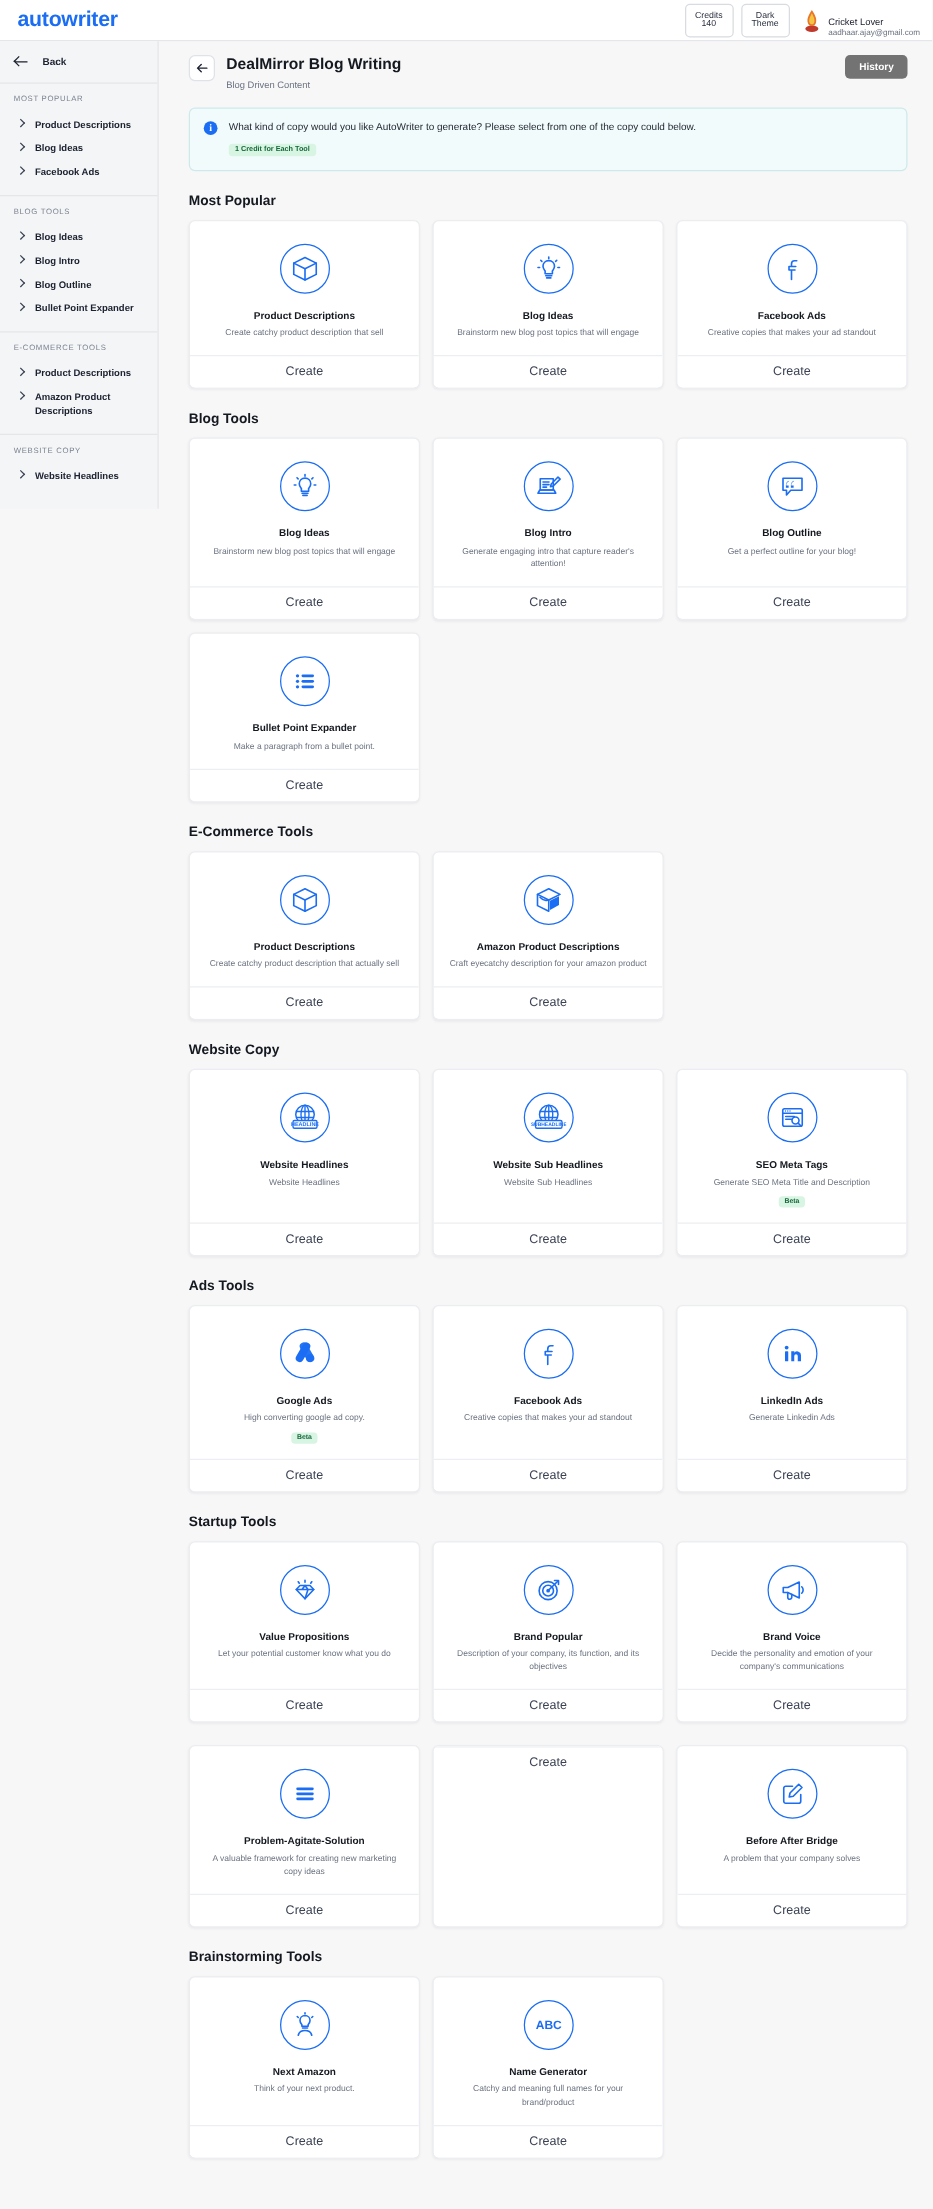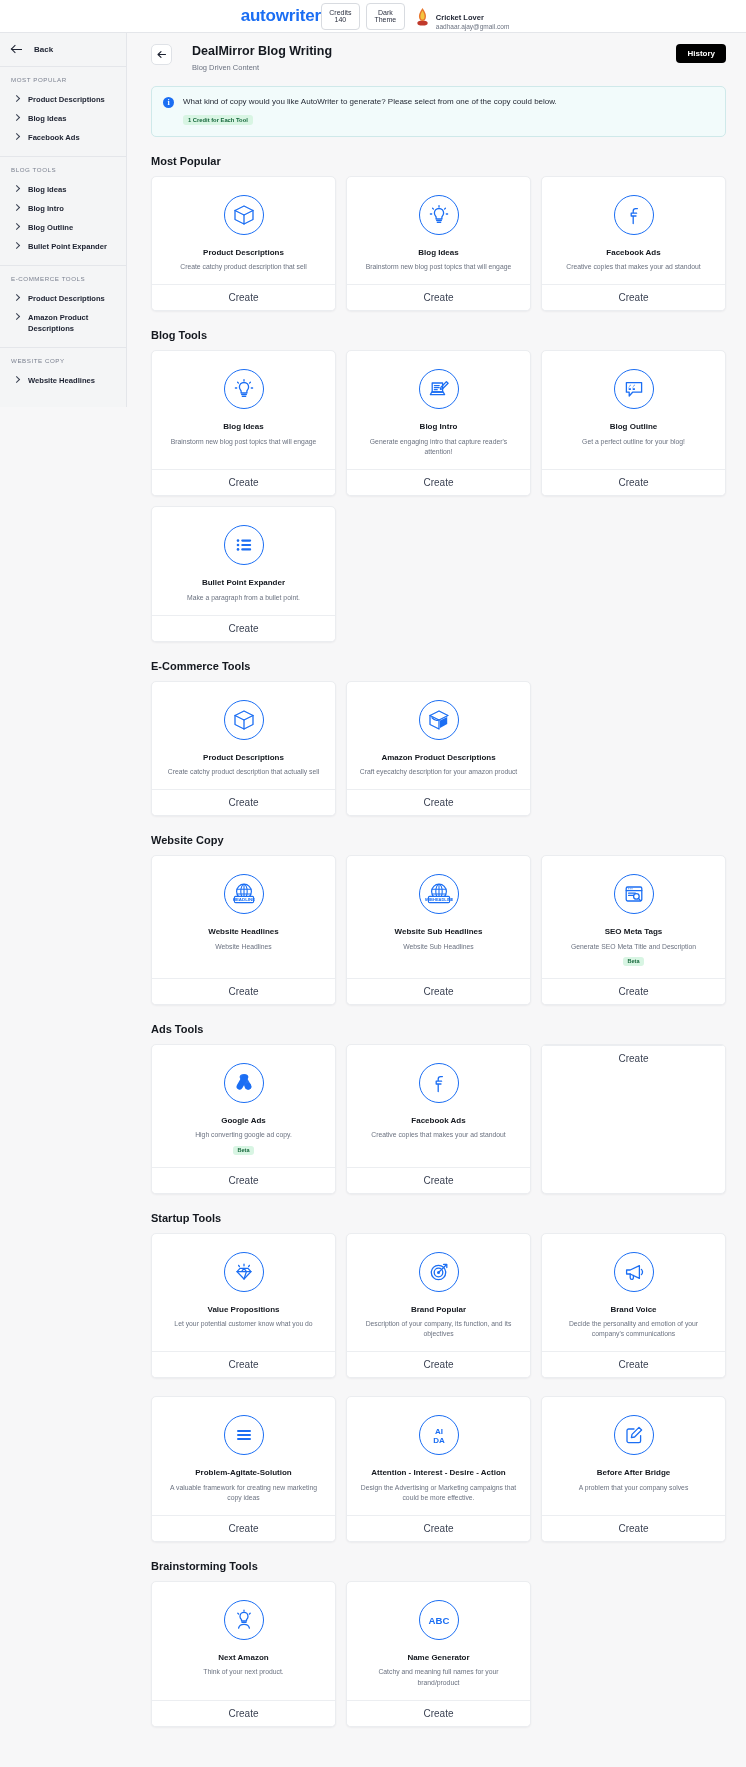--- a/index.html
+++ b/index.html
@@ -18,7 +18,7 @@
     border-bottom: 1px solid #e4e6ea;
     display: flex;
     align-items: center;
-    justify-content: center;
+    justify-content: space-between;
     padding: 0 10px 0 14px;
   }
   .brand {

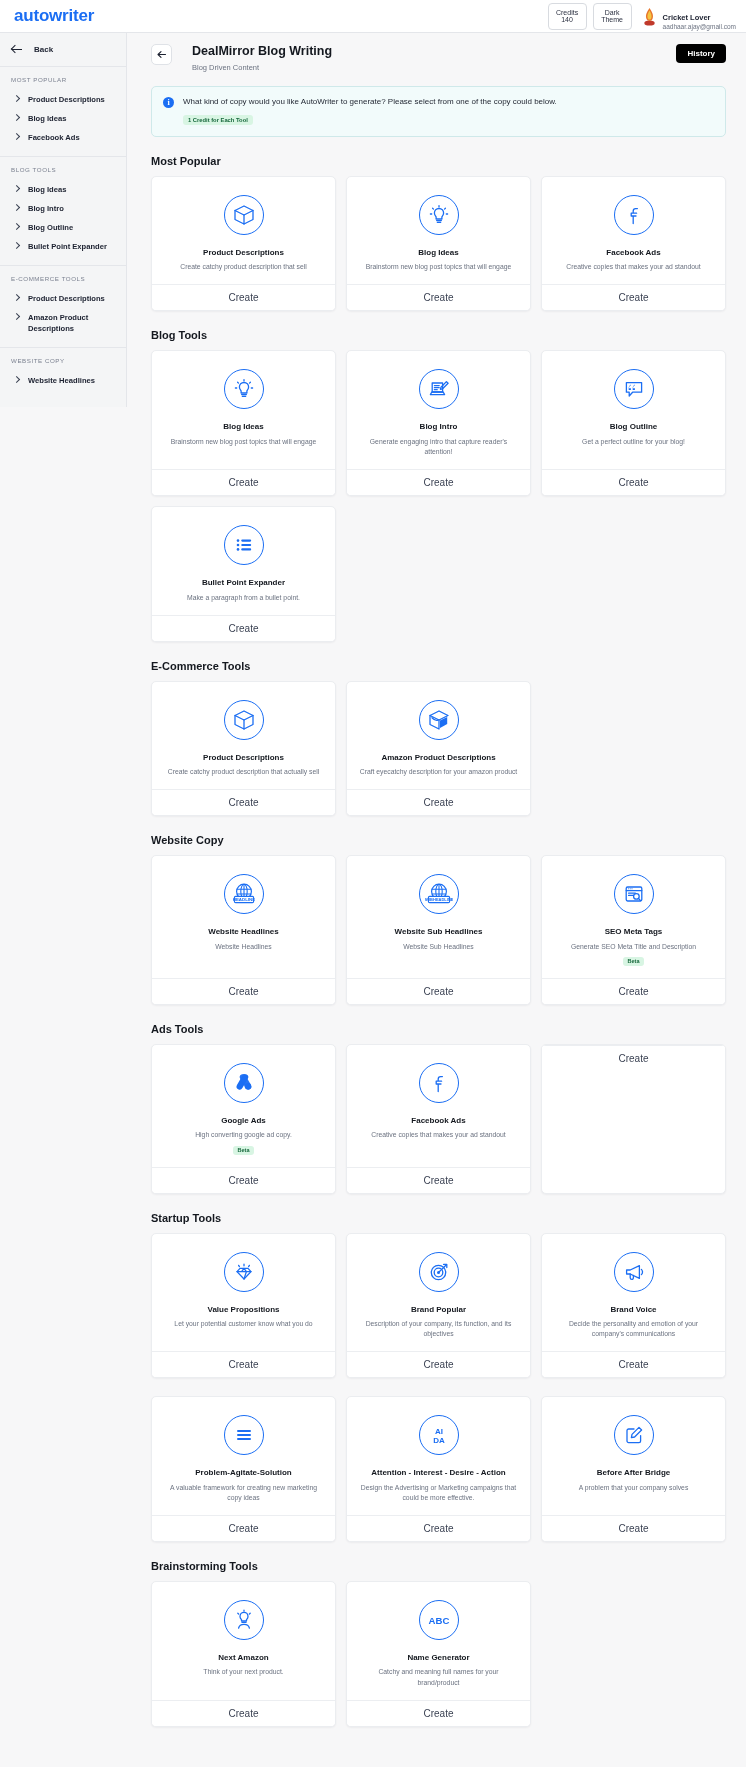--- a/index.html
+++ b/index.html
@@ -48,7 +48,7 @@
     width: 17px; height: 19px;
     display: flex; align-items: flex-end; justify-content: center;
   }
-  .uname { font-size: 7.5px; font-weight: 700; color: #1c2130; line-height: 1.25; margin-top: 12px; }
+  .uname { font-size: 7.5px; font-weight: 400; color: #1c2130; line-height: 1.25; margin-top: 12px; }
   .umail { font-size: 6.5px; color: #6b7280; line-height: 1.25; }
 
   

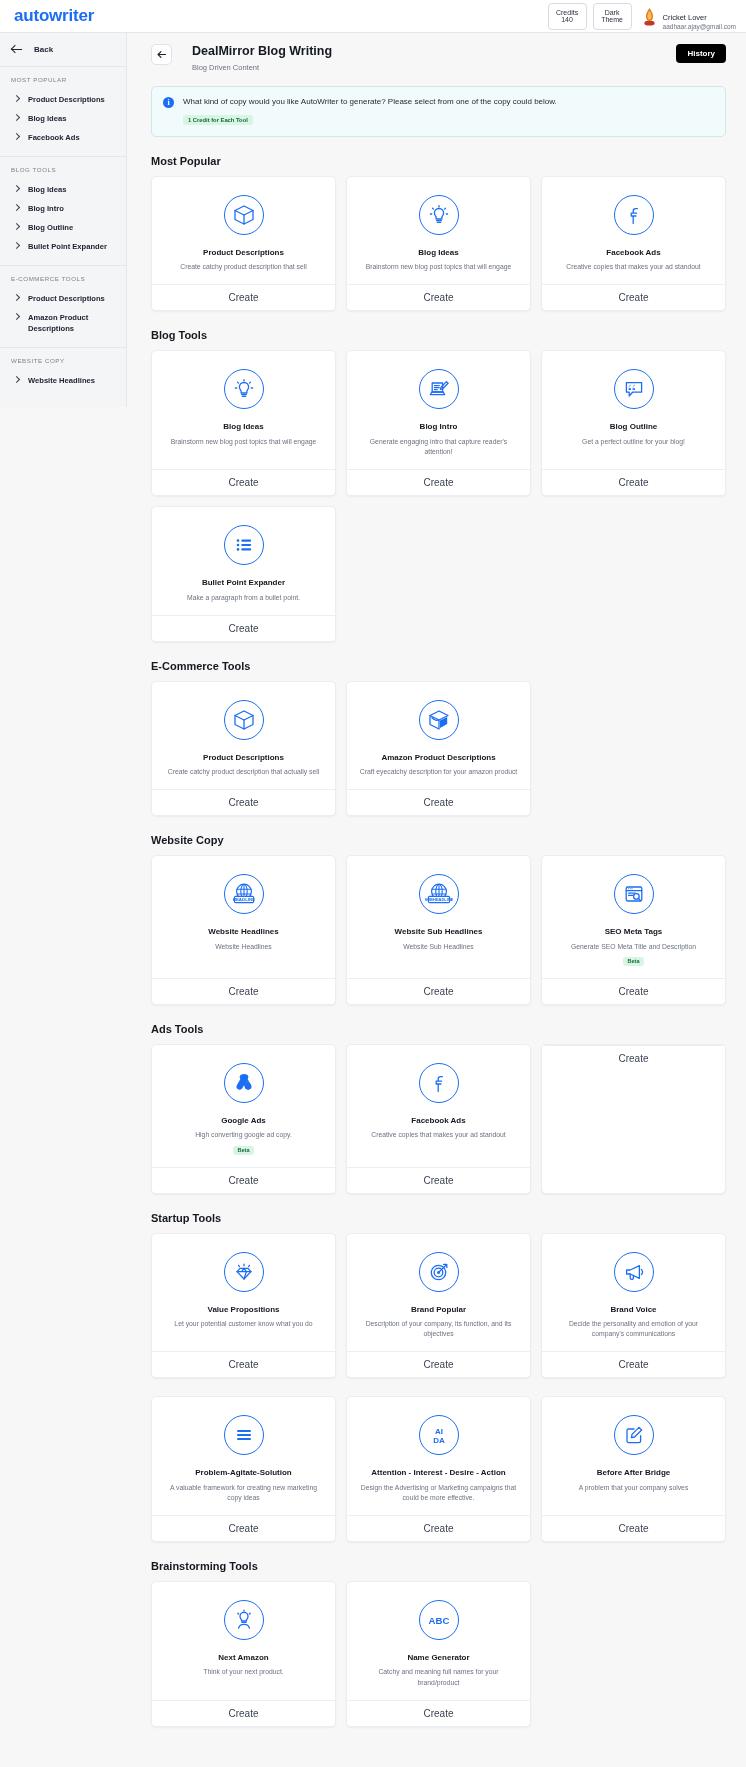--- a/index.html
+++ b/index.html
@@ -106,7 +106,7 @@
 
   
   .main { flex: 1 1 auto; padding: 10px 20px 18px 24px; min-width: 0; }
-  .page-head { display: flex; align-items: flex-start; gap: 20px; }
+  .page-head { display: flex; align-items: flex-start; gap: 9px; }
   .back-btn {
     width: 21px; height: 21px; border: 1px solid #dfe2e7; border-radius: 5px;
     background: #fff; display: flex; align-items: center; justify-content: center;

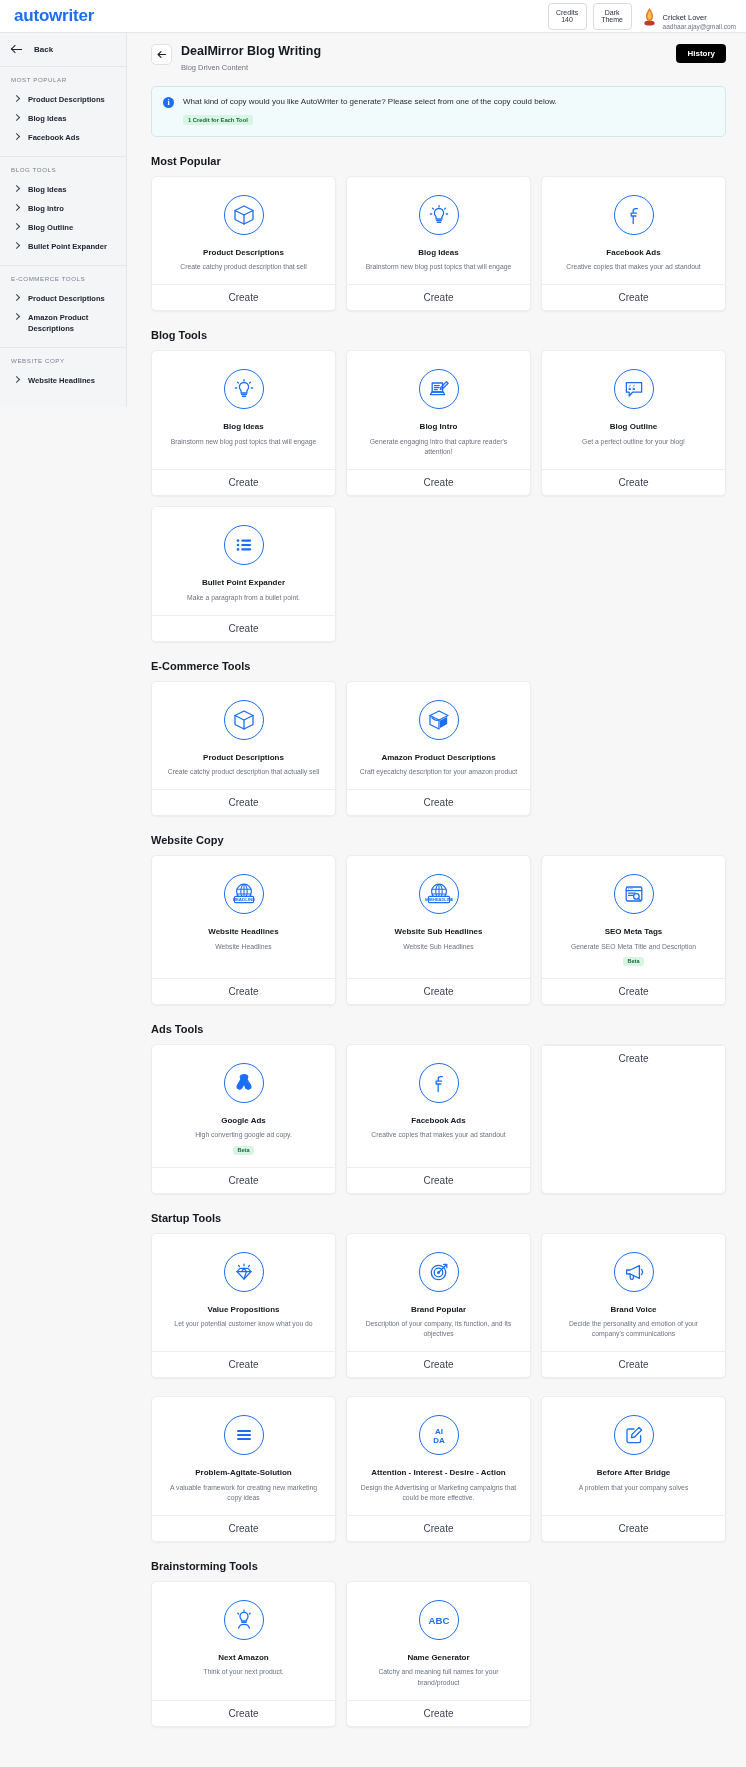--- a/index.html
+++ b/index.html
@@ -116,7 +116,7 @@
   .page-title { font-size: 12.5px; font-weight: 700; color: #14181f; line-height: 1.3; }
   .page-sub { font-size: 7.5px; color: #6b7280; margin-top: 4px; }
   .history-btn {
-    background: #000000; color: #fff; border: none; border-radius: 4px;
+    background: #737373; color: #fff; border: none; border-radius: 4px;
     font-size: 8px; font-weight: 700; padding: 5px 11px;
     font-family: "Liberation Sans", sans-serif; cursor: pointer;
     margin-top: 1px; flex: 0 0 auto;

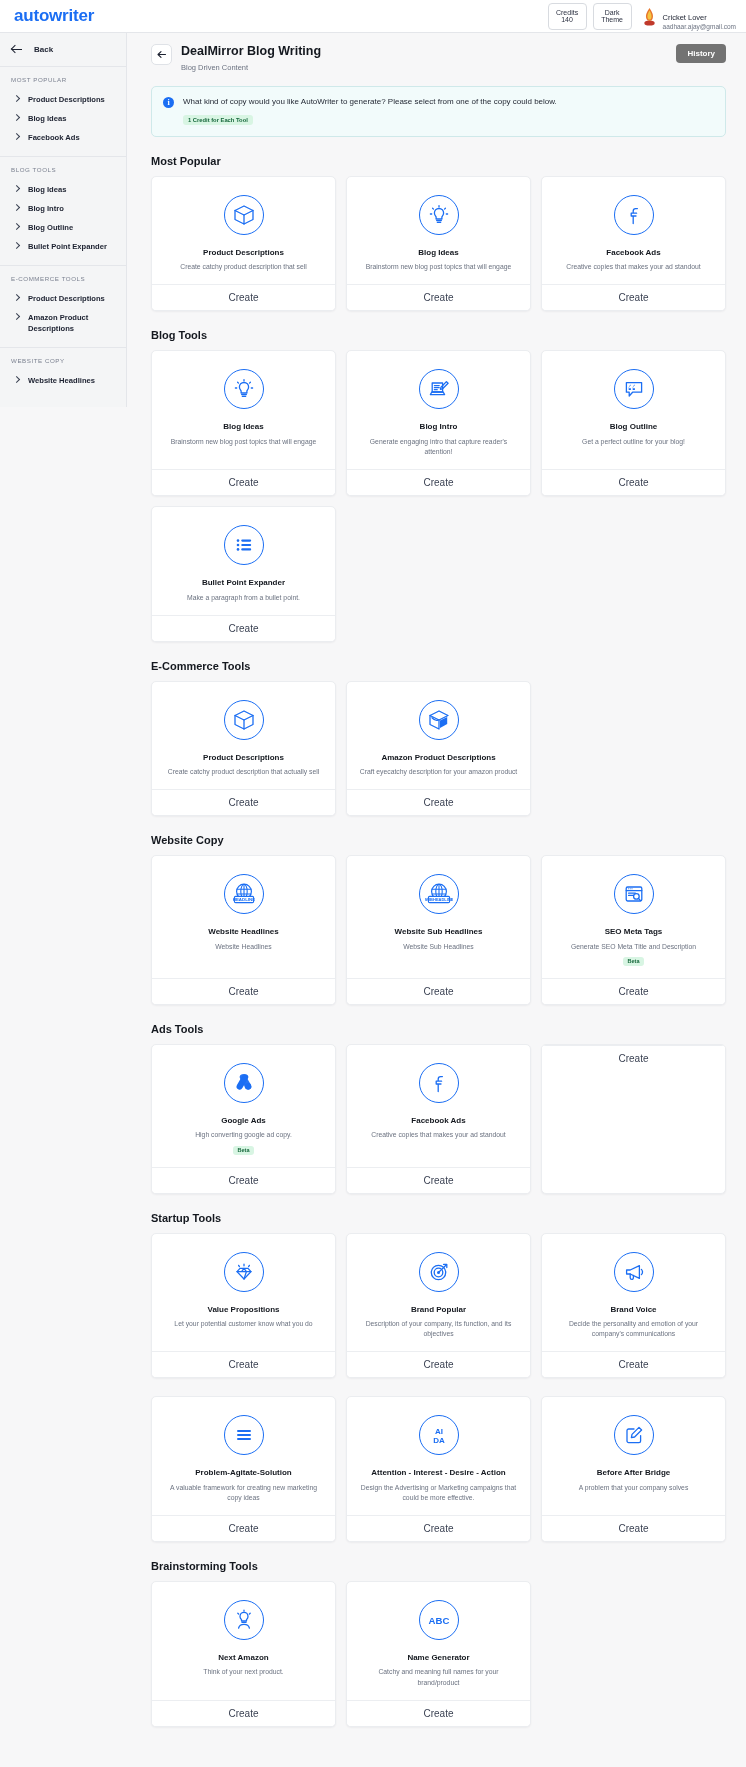--- a/index.html
+++ b/index.html
@@ -539,6 +539,17 @@
               <div class="card-foot">Create</div>
             </div>
             <div class="card">
+              <div class="card-body">
+                <div class="icon-circle">
+                  <svg width="24" height="24" viewBox="0 0 24 24">
+                    <rect x="6" y="10" width="2.6" height="8" rx="0.5" fill="#1b6ef3"></rect>
+                    <circle cx="7.3" cy="7" r="1.5" fill="#1b6ef3"></circle>
+                    <path d="M11 10 h2.5 v1.2 a3 3 0 0 1 5.3 2 V18 H16.2 v-4.2 a1.4 1.4 0 0 0 -2.8 0 V18 H11 Z" fill="#1b6ef3"></path>
+                  </svg>
+                </div>
+                <div class="card-title">LinkedIn Ads</div>
+                <div class="card-desc">Generate Linkedin Ads</div>
+              </div>
               <div class="card-foot">Create</div>
             </div>
           </div>

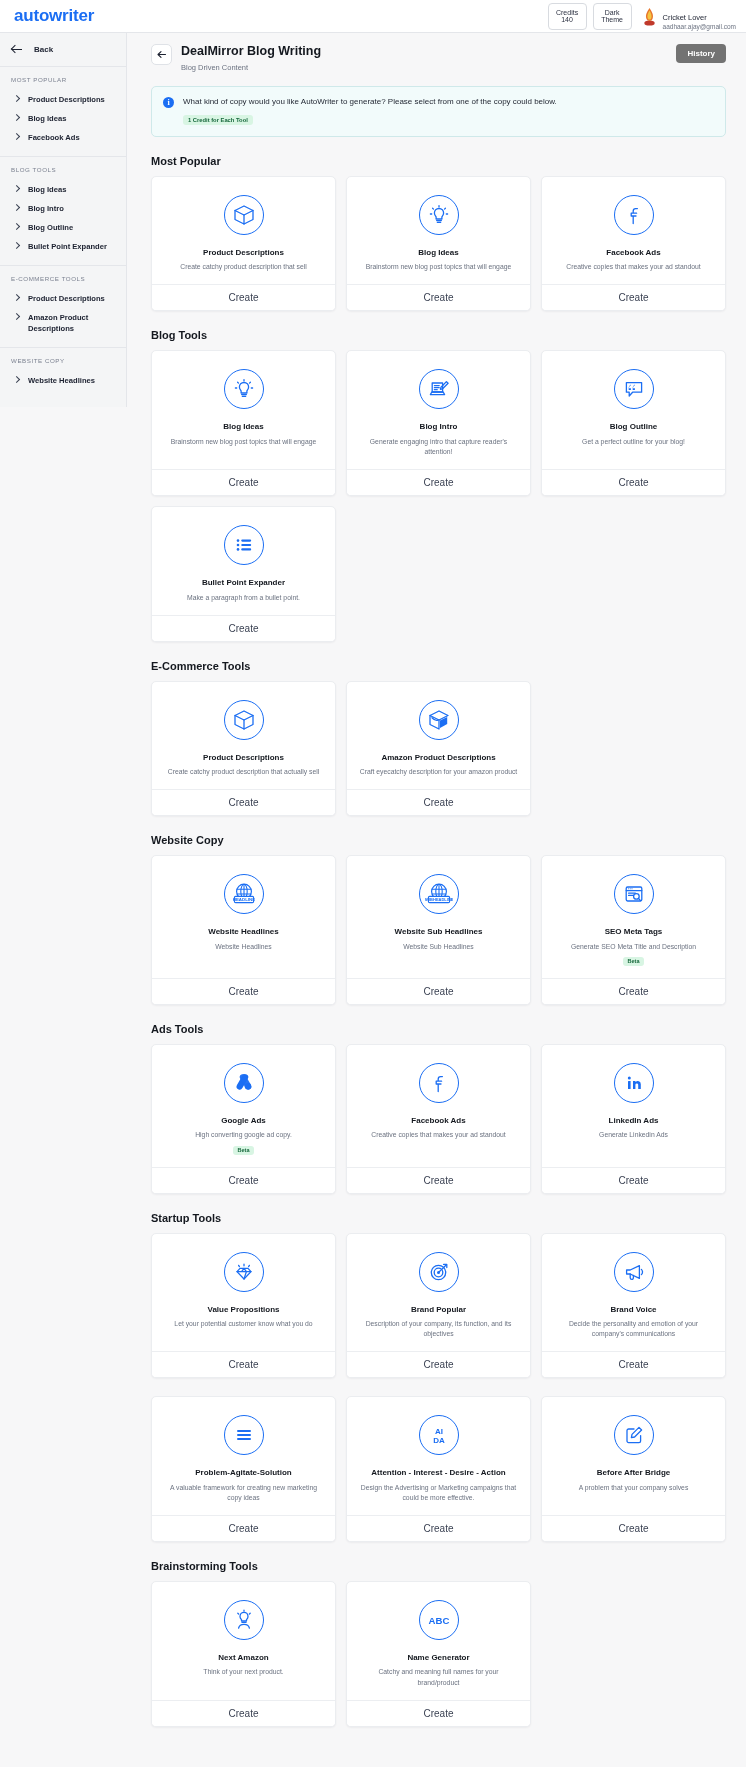--- a/index.html
+++ b/index.html
@@ -620,16 +620,6 @@
               <div class="card-foot">Create</div>
             </div>
             <div class="card">
-              <div class="card-body">
-                <div class="icon-circle">
-                  <svg width="26" height="26" viewBox="0 0 26 26">
-                    <text x="13" y="12.4" font-size="8" font-weight="bold" fill="#1b6ef3" text-anchor="middle" font-family="Liberation Sans, sans-serif">AI</text>
-                    <text x="13" y="21.2" font-size="8" font-weight="bold" fill="#1b6ef3" text-anchor="middle" font-family="Liberation Sans, sans-serif">DA</text>
-                  </svg>
-                </div>
-                <div class="card-title">Attention - Interest - Desire - Action</div>
-                <div class="card-desc">Design the Advertising or Marketing campaigns that could be more effective.</div>
-              </div>
               <div class="card-foot">Create</div>
             </div>
             <div class="card">

